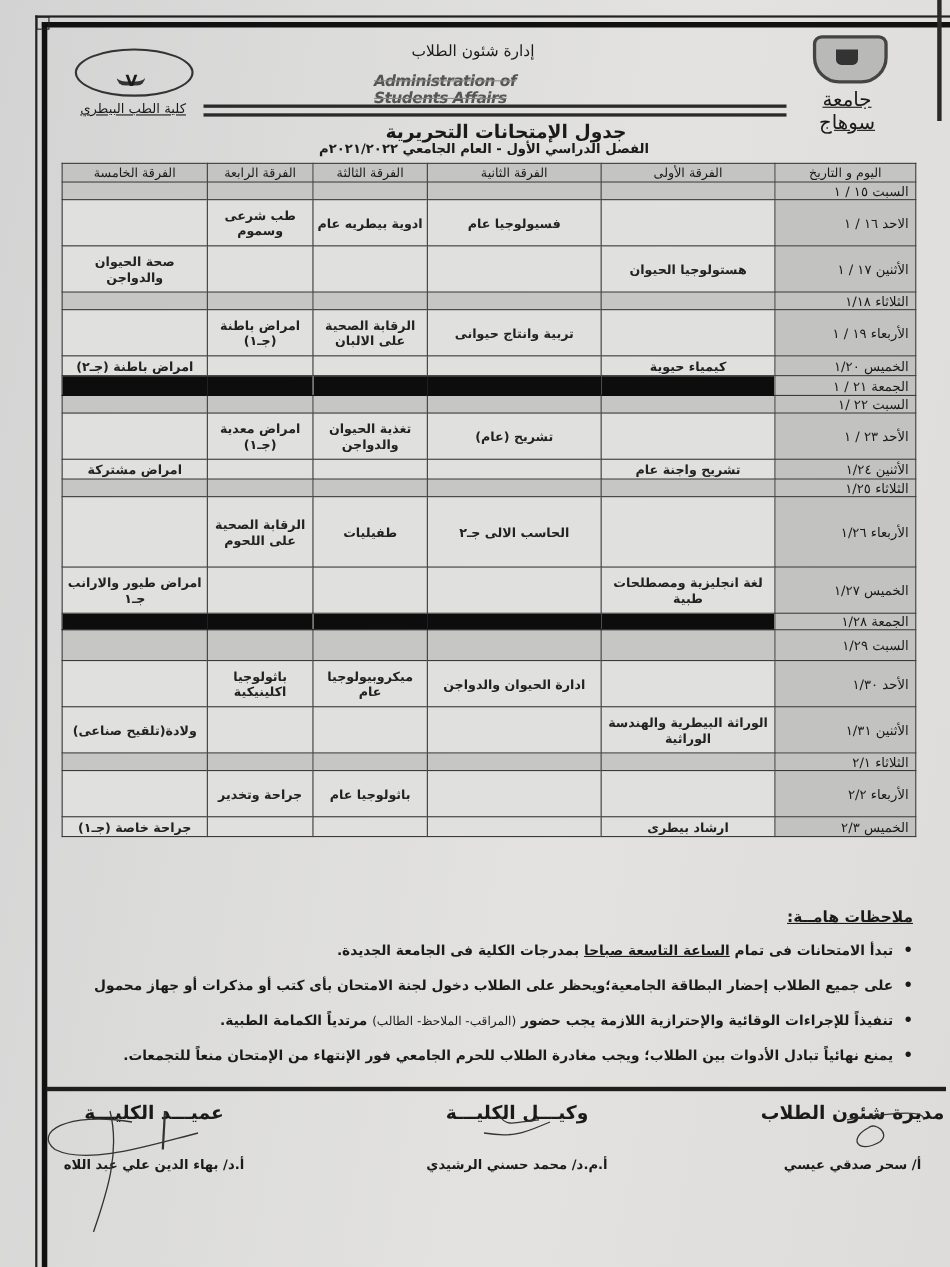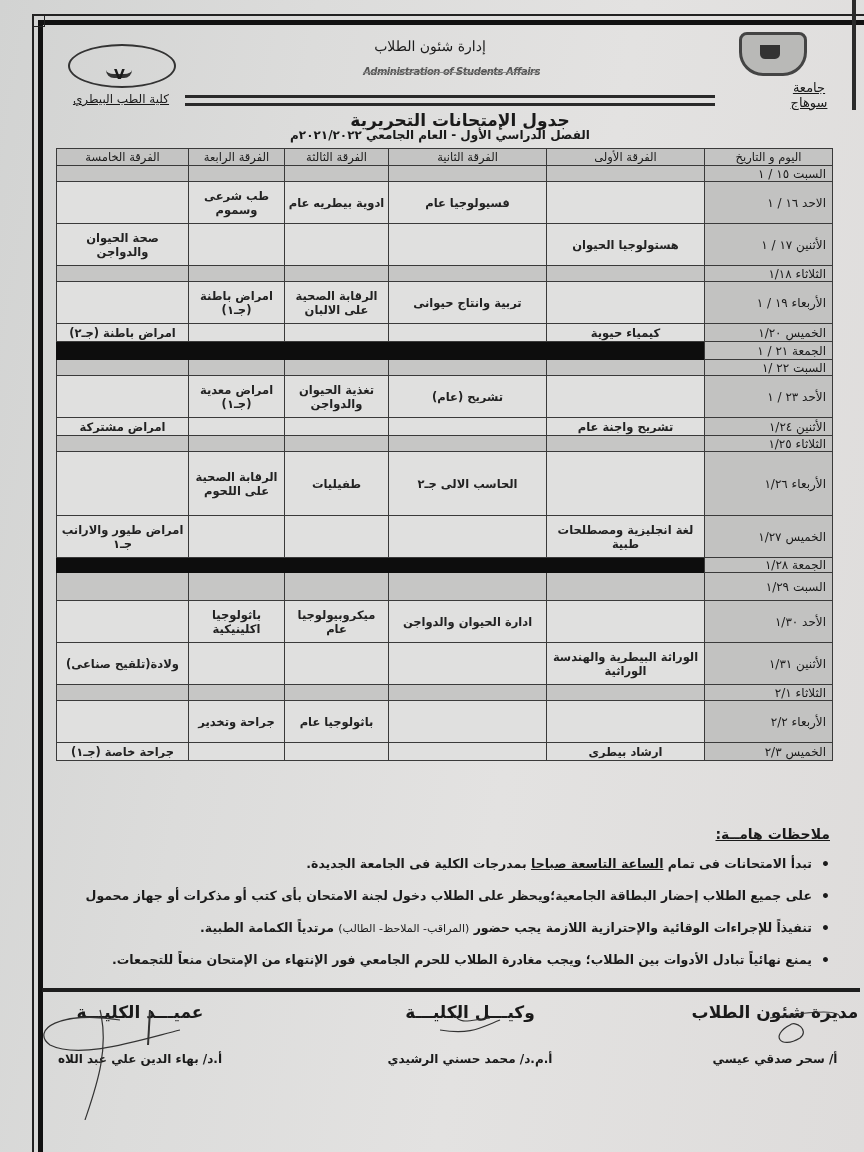--- a/index.html
+++ b/index.html
@@ -14,7 +14,7 @@
 
   .hdr-text{position:absolute;direction:rtl;}
   .dept-ar{left:360px;top:38px;width:140px;text-align:center;font-size:14px;font-family:"DejaVu Serif",serif;}
-  .dept-en{left:340px;top:66px;width:200px;text-align:right;font-size:10px;font-weight:bold;font-style:italic;
+  .dept-en{left:340px;top:66px;width:200px;text-align:left;font-size:14px;font-weight:bold;font-style:italic;
     color:#555;direction:ltr;letter-spacing:-0.5px;text-decoration:line-through;text-decoration-color:#888;}
   .hline{position:absolute;height:3px;background:#2a2a2a;}
   .logo-left{position:absolute;left:68px;top:44px;width:104px;height:40px;border:2px solid #333;border-radius:50%;}

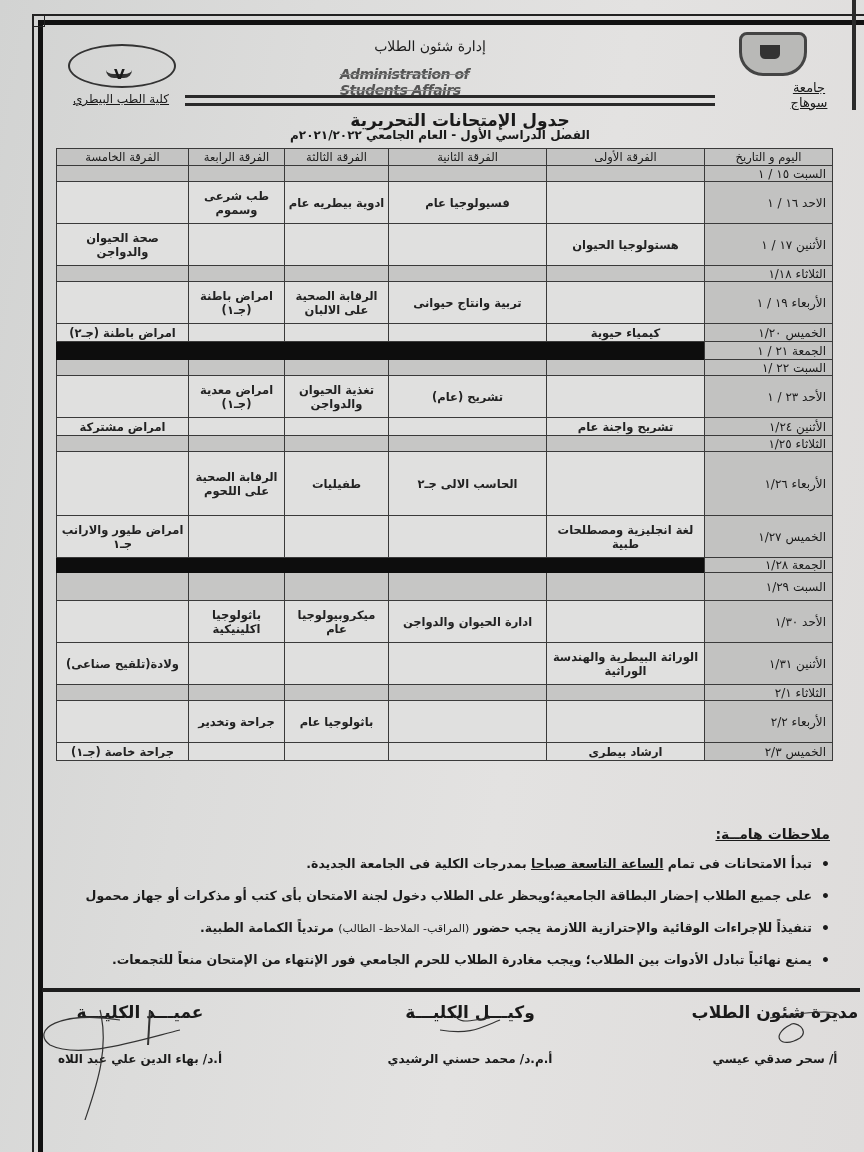--- a/index.html
+++ b/index.html
@@ -22,7 +22,7 @@
   .logo-left .v{position:absolute;left:44px;top:20px;font-size:14px;font-weight:bold;}
   .logo-right{position:absolute;left:739px;top:32px;width:62px;height:38px;border:3px solid #444;border-radius:8px 8px 24px 24px;background:#b9b9b7;}
   .logo-right .inner{position:absolute;left:18px;top:10px;width:20px;height:14px;background:#333;border-radius:0 0 5px 5px;}
-  .uni-label{position:absolute;left:774px;top:80px;width:70px;text-align:center;font-size:13px;direction:rtl;text-decoration:underline;}
+  .uni-label{position:absolute;left:735px;top:80px;width:70px;text-align:center;font-size:18px;direction:rtl;text-decoration:underline;}
   .fac-label{position:absolute;left:66px;top:92px;width:110px;text-align:center;font-size:12px;direction:rtl;text-decoration:underline;}
 
   .title1{position:absolute;left:260px;top:110px;width:400px;text-align:center;direction:rtl;font-size:17px;font-weight:bold;}

